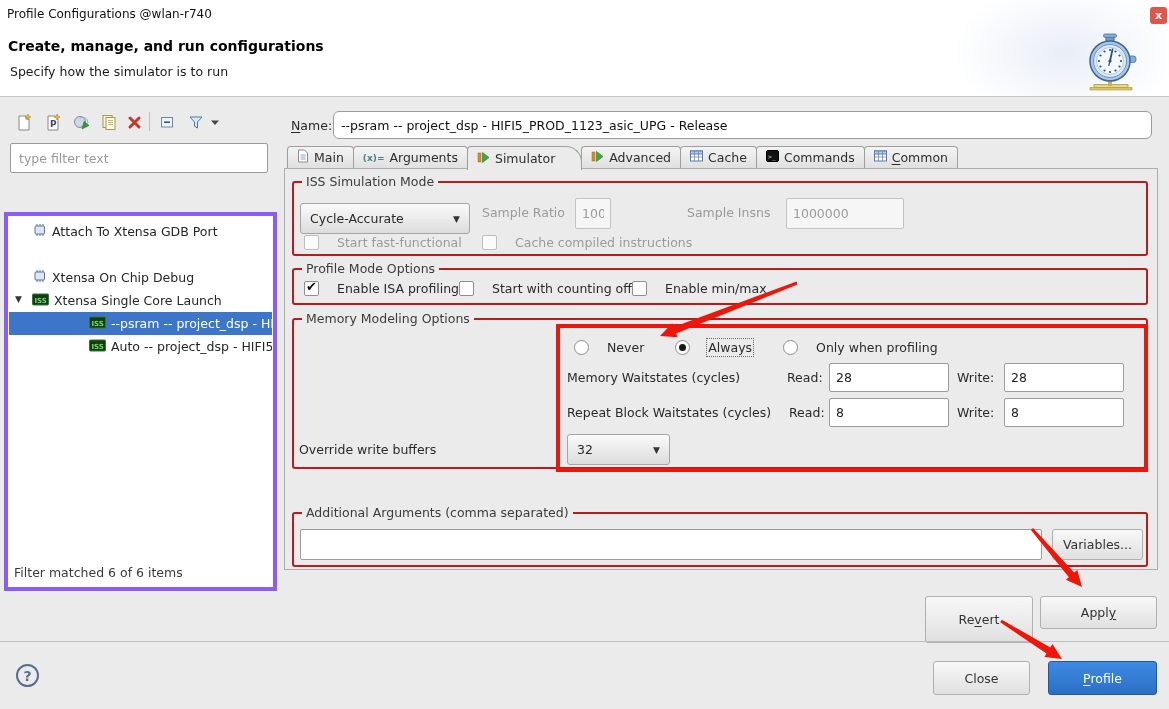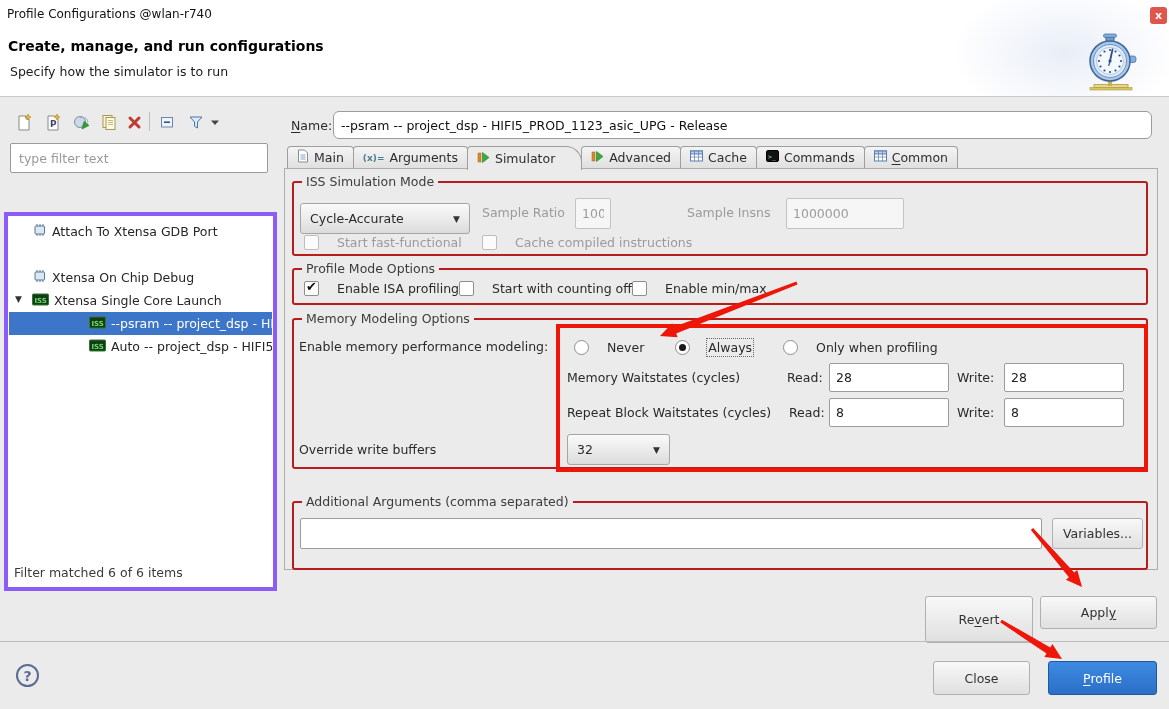--- a/index.html
+++ b/index.html
@@ -320,7 +320,6 @@
 
 <div class="group" style="left:292px;top:318px;width:856px;height:151px">
   <span class="legend">Memory Modeling Options</span>
-  <div class="lbl" style="left:5px;top:19px">Enable memory performance modeling:</div>
   <div class="cbrow" style="left:280px;top:18px">
     <span class="radio"></span>
     <span class="rspace">Never</span>

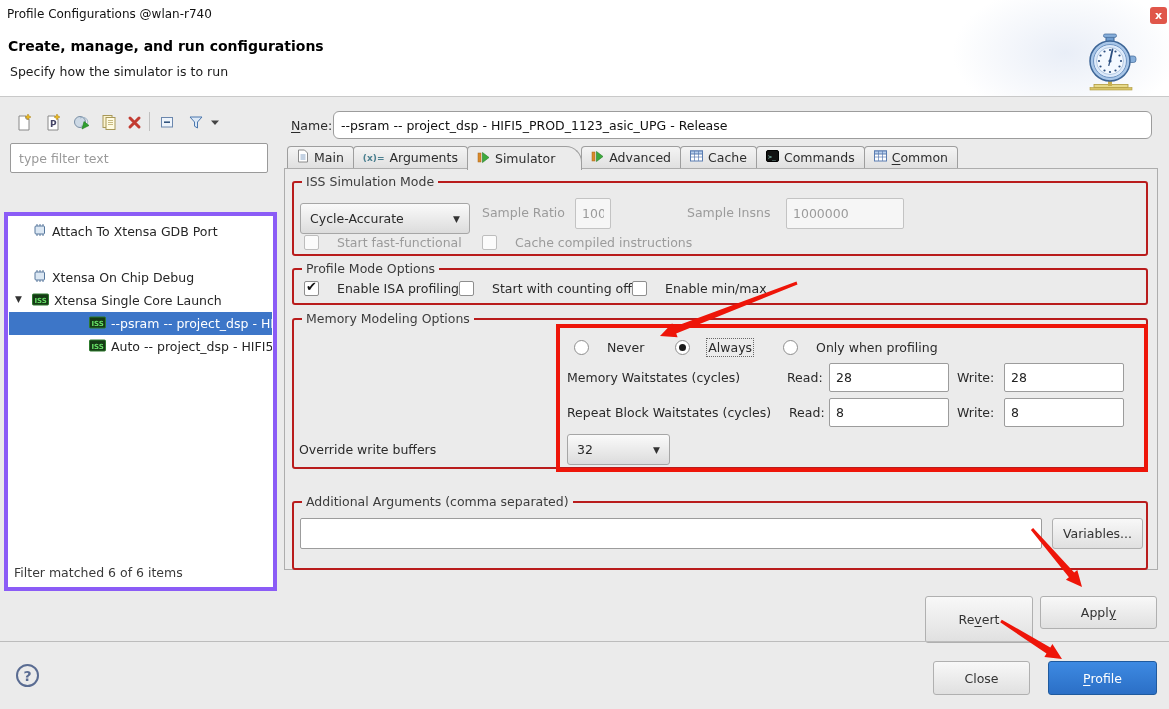--- a/index.html
+++ b/index.html
@@ -345,7 +345,7 @@
   </div>
 </div>
 
-<div class="group" style="left:292px;top:501px;width:856px;height:69px">
+<div class="group" style="left:292px;top:512px;width:856px;height:55px">
   <span class="legend">Additional Arguments (comma separated)</span>
   <input class="field" style="left: 6px; top: 15px; width: 742px; height: 31px;" value="">
   <div class="btn" style="left:758px;top:15px;width:91px;height:31px;position:absolute">

